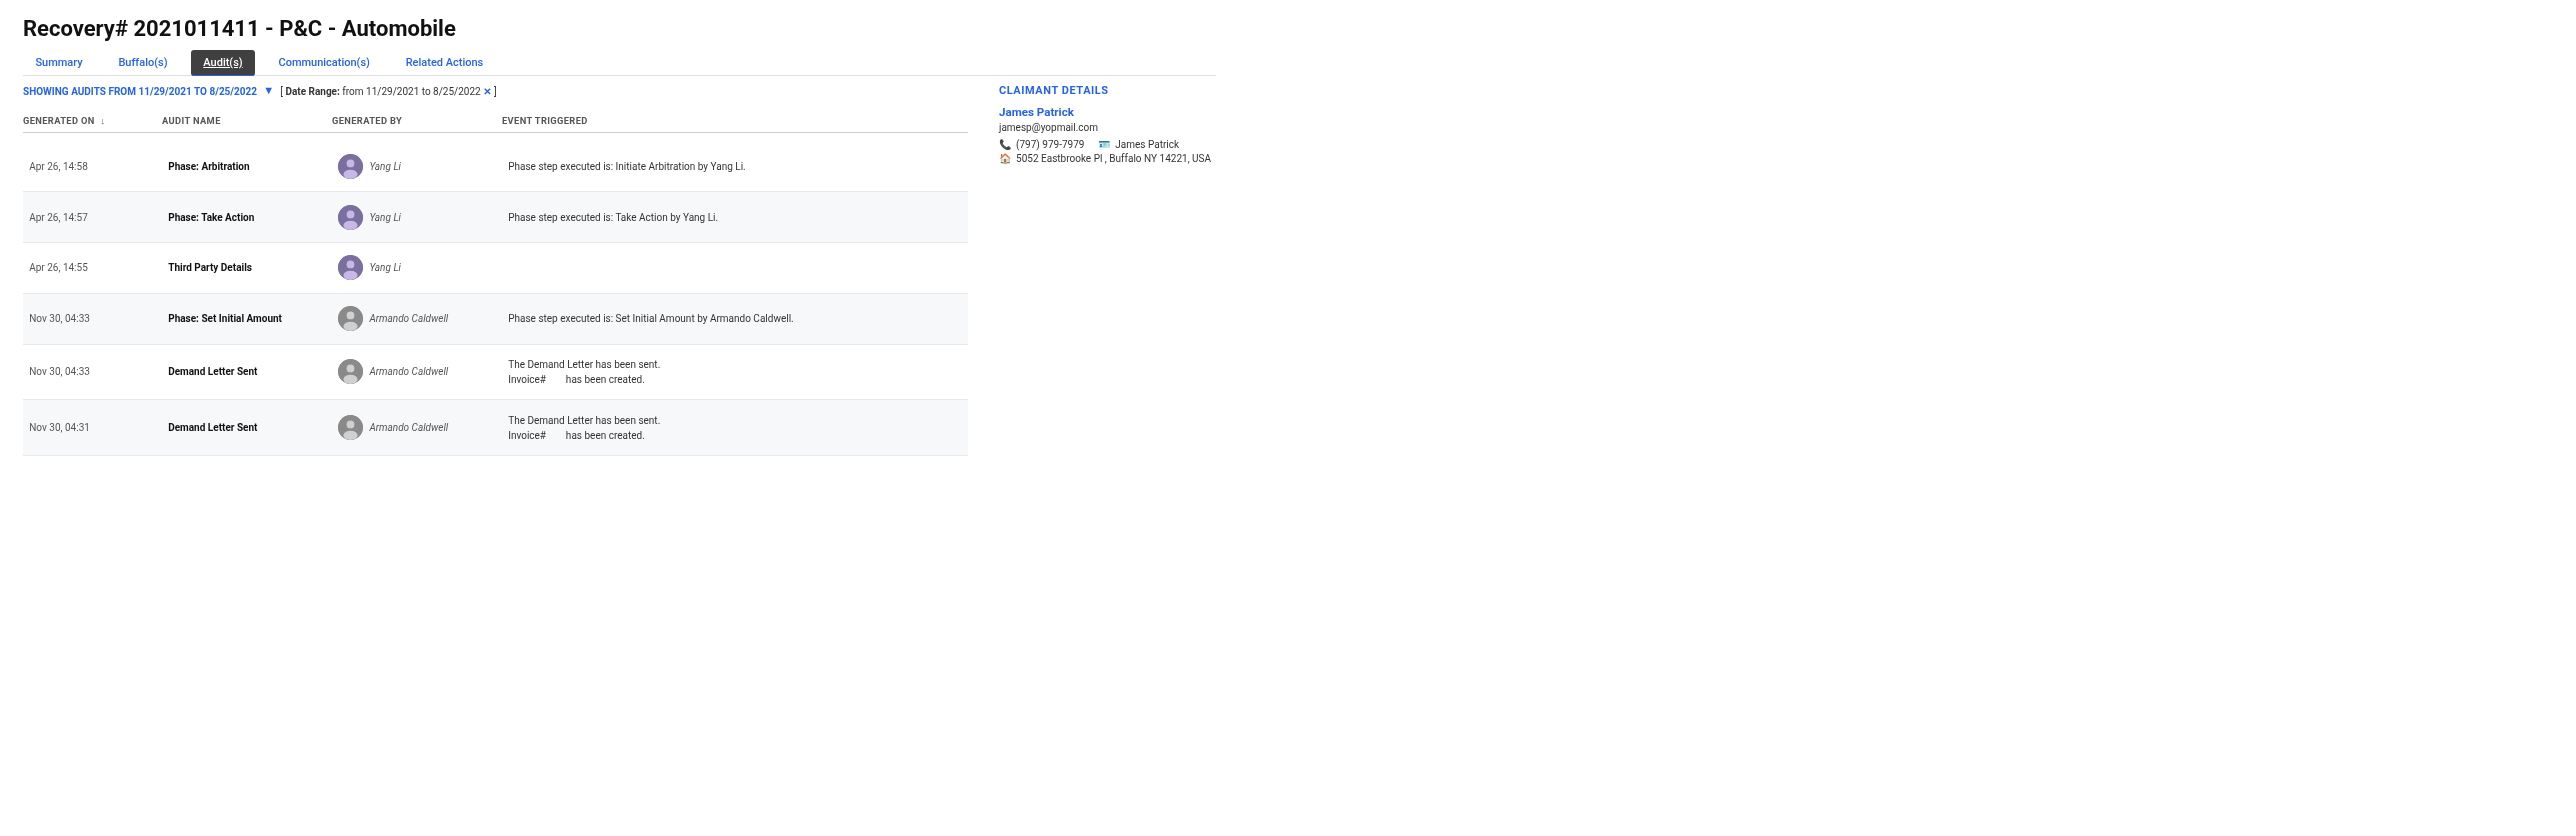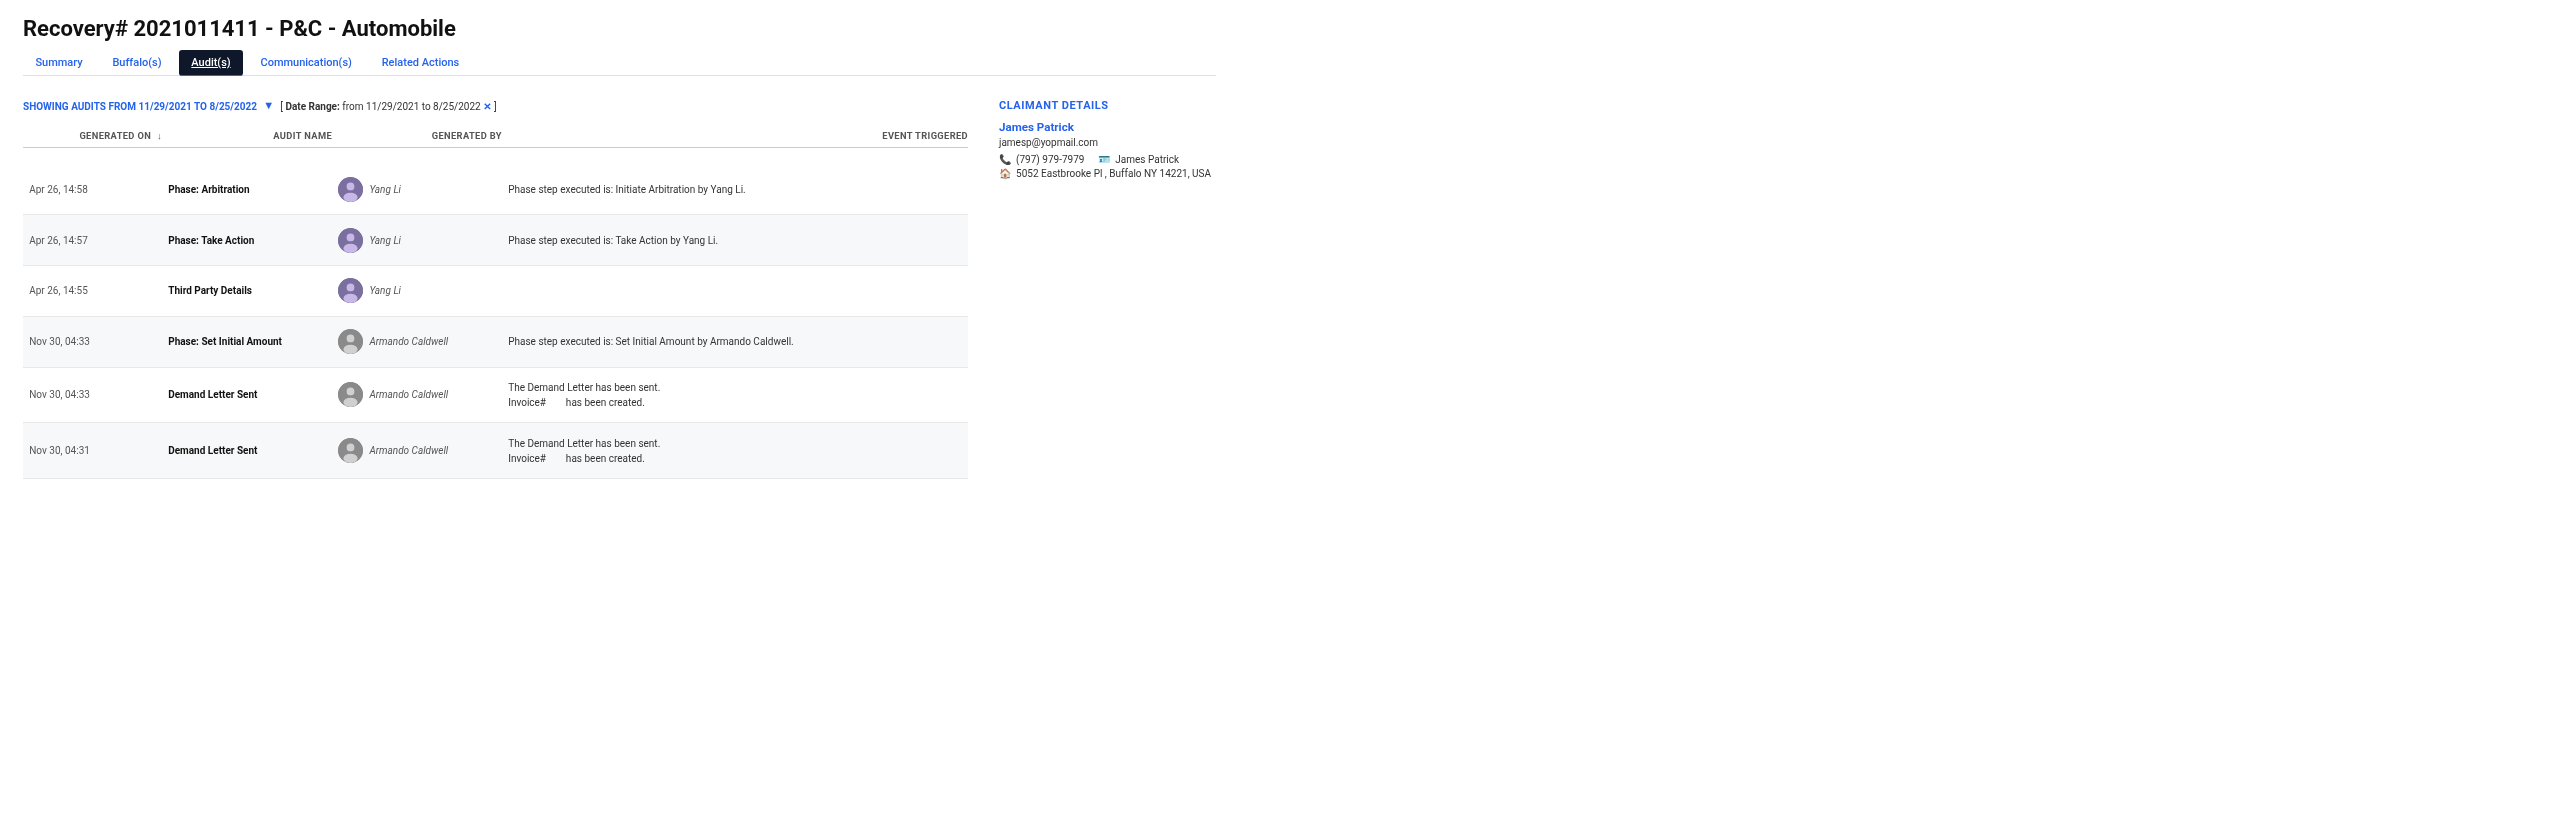--- a/index.html
+++ b/index.html
@@ -21,9 +21,9 @@
     }
     .tabs {
       display: flex;
-      gap: 5px;
+      gap: 11px;
       border-bottom: 1.5px solid #e0e0e0;
-      margin-bottom: 23px;
+      margin-bottom: 8px;
     }
     .tab {
       padding: 6.2px 12.4px;

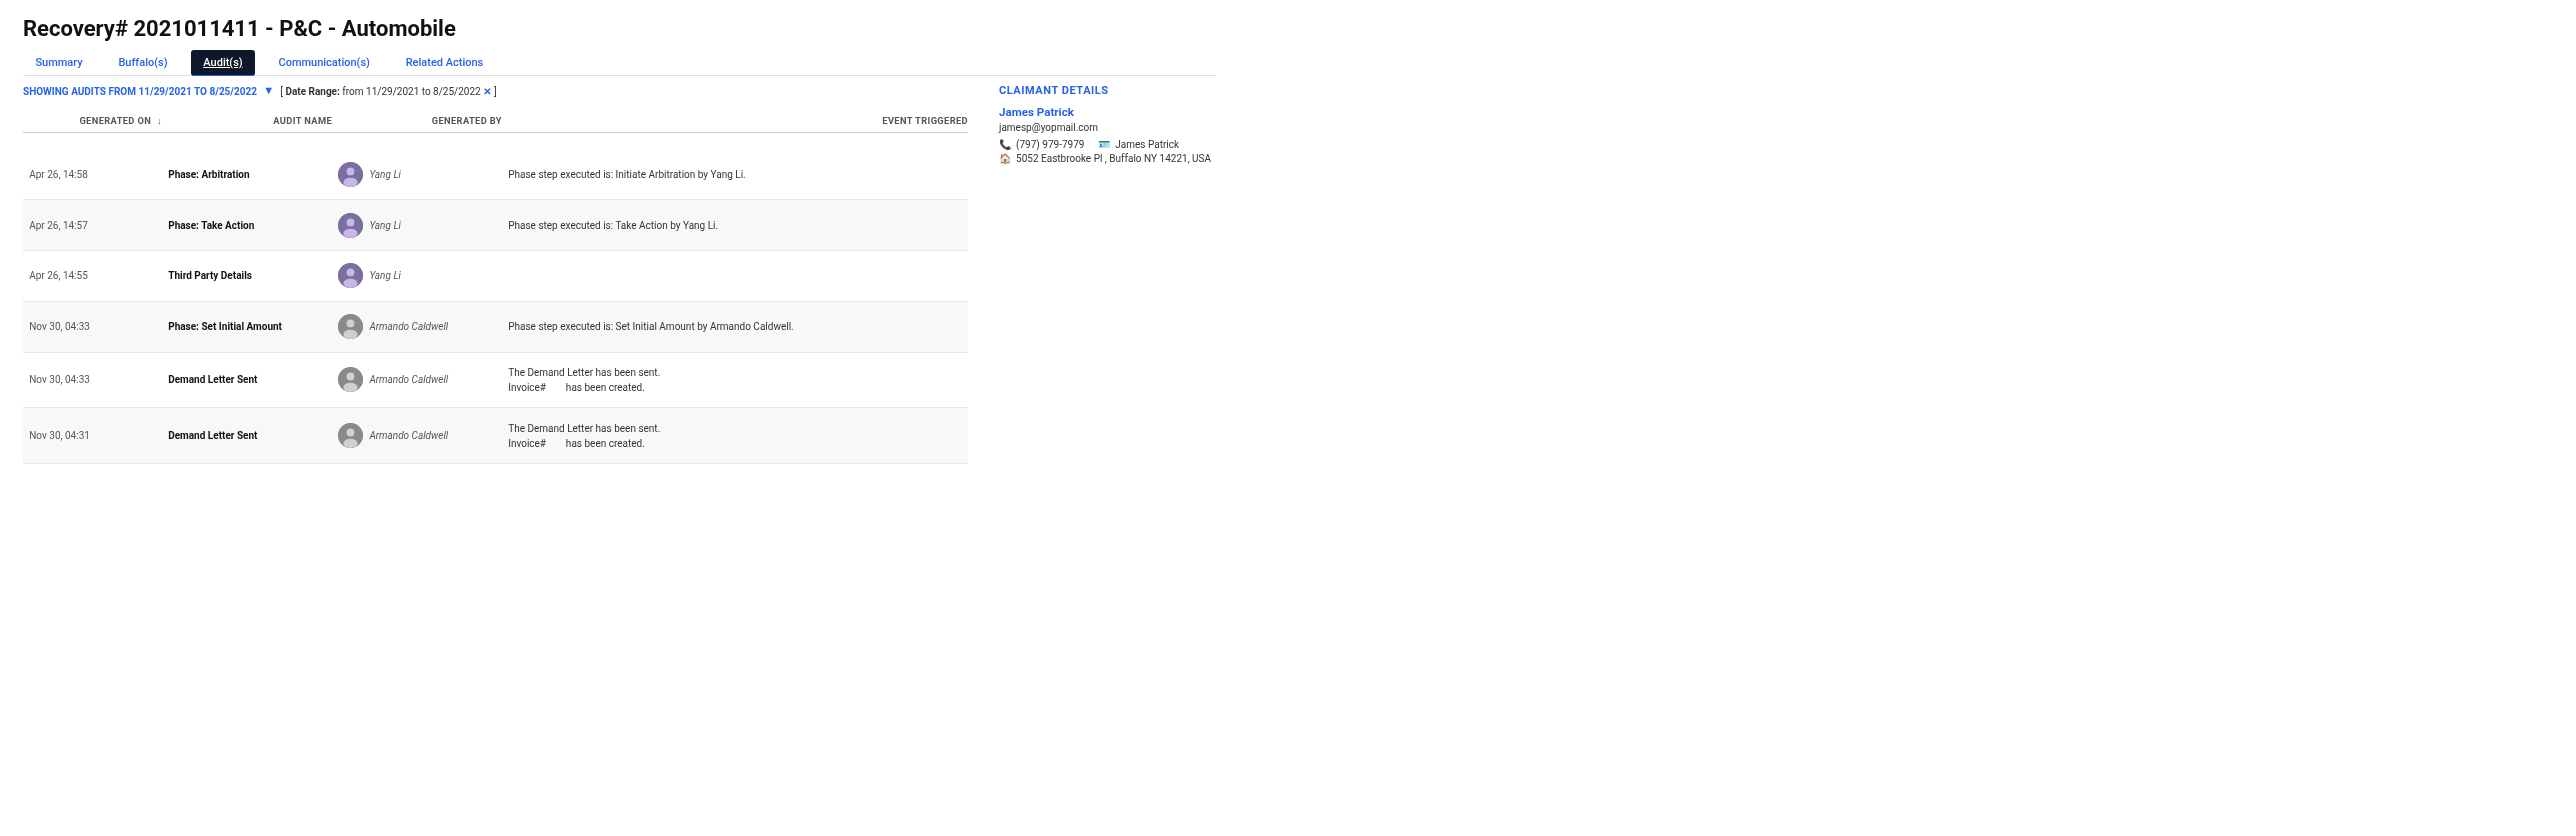--- a/index.html
+++ b/index.html
@@ -38,7 +38,7 @@
       text-decoration: none;
     }
     .tab.active {
-      background: #0f172a;
+      background: #404040;
       color: #fff;
       border-radius: 3.1px;
       border-bottom: 1.5px solid #2563eb;

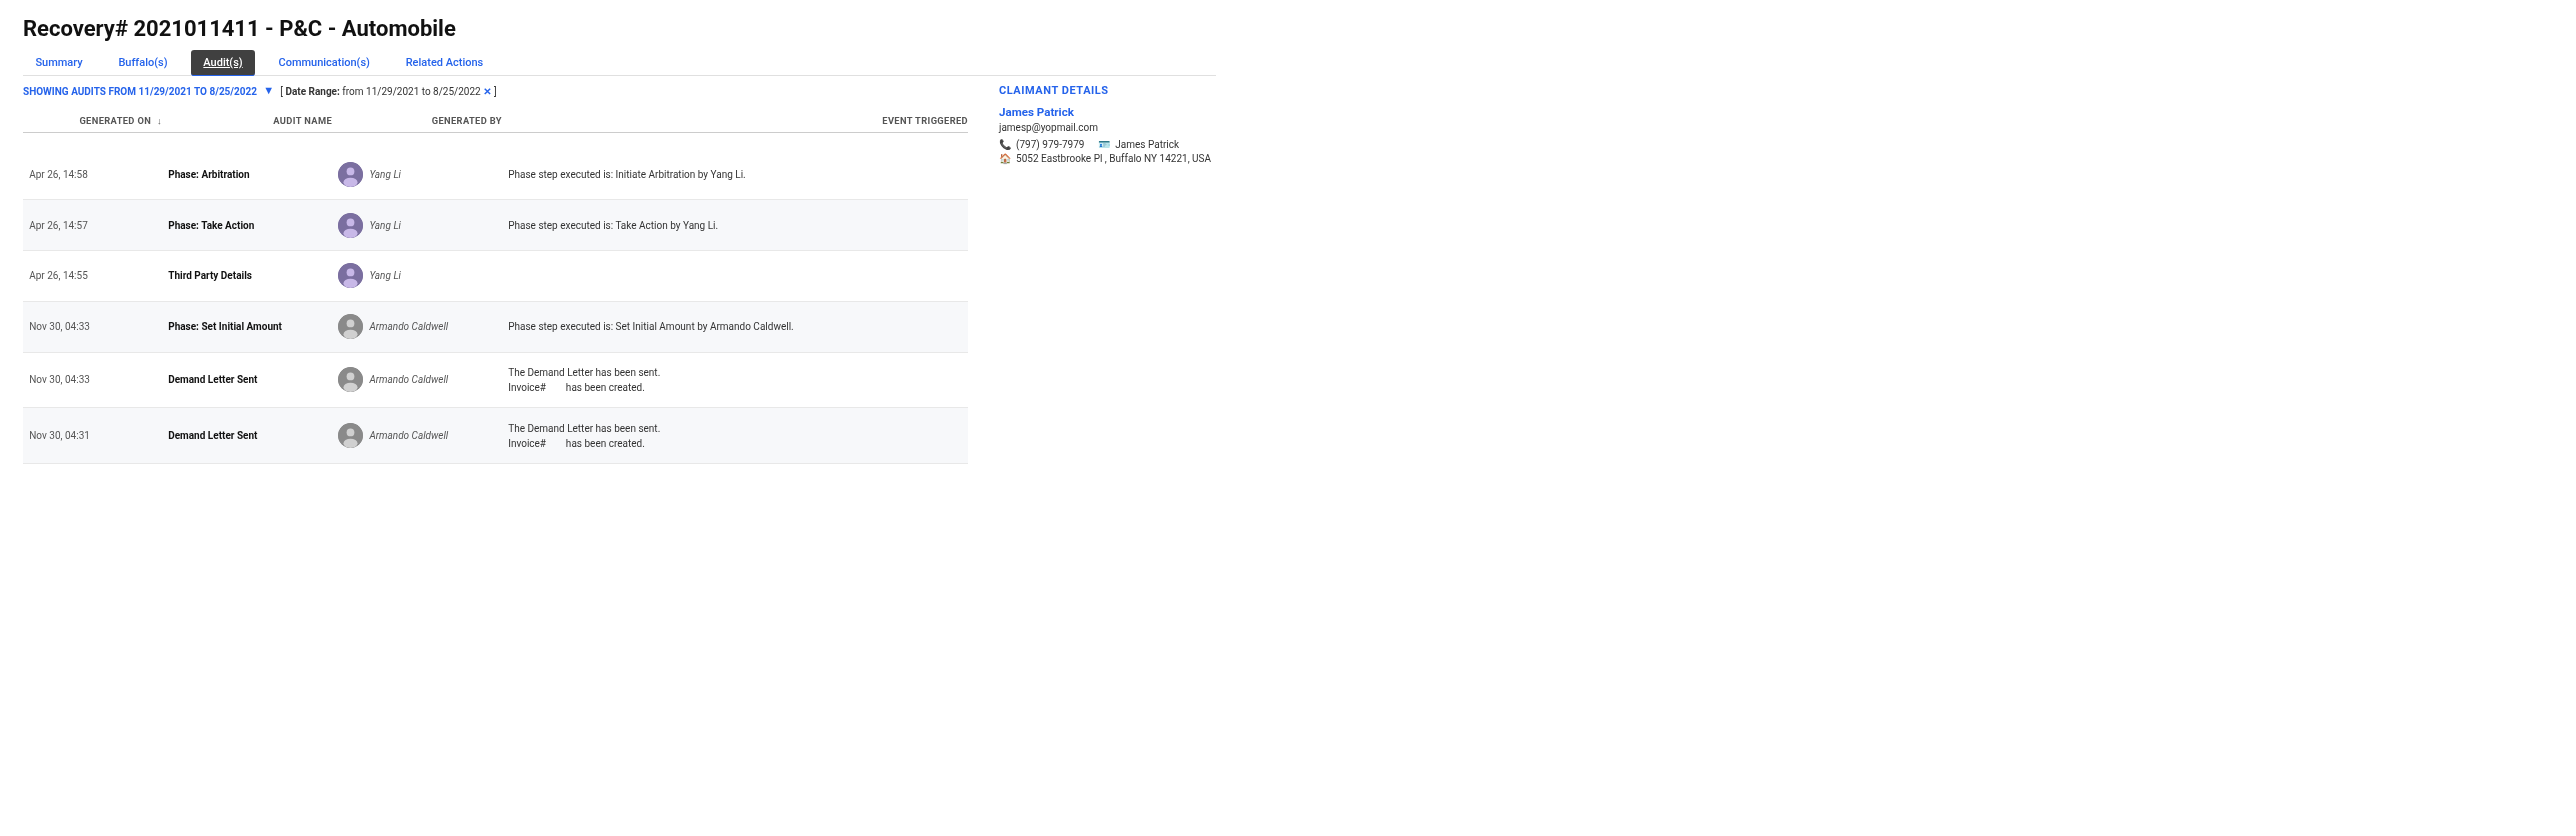--- a/index.html
+++ b/index.html
@@ -93,8 +93,7 @@
       grid-template-columns: 139px 170px 170px 1fr;
       padding: 6.2px 0;
       border-bottom: 0.8px solid #ccc;
-      margin-bottom: 16px;
-      text-align: right;
+      margin-bottom: 8px;
     }
     .col-header {
       font-size: 9.3px;

